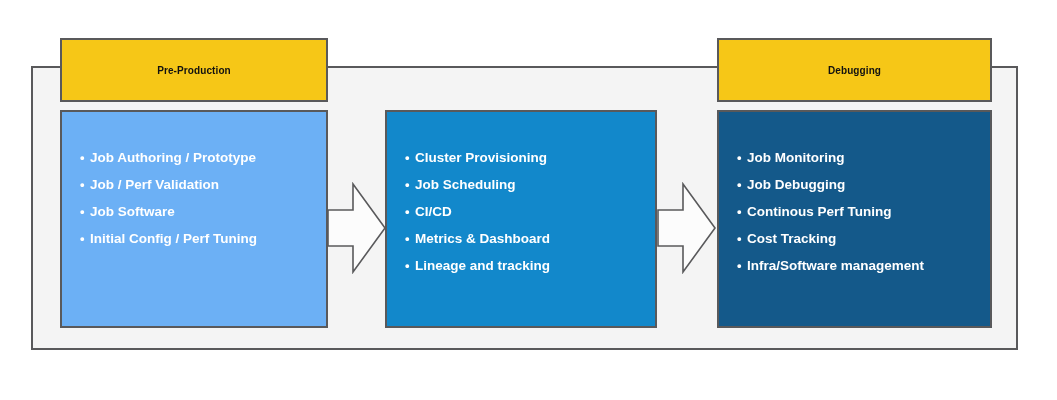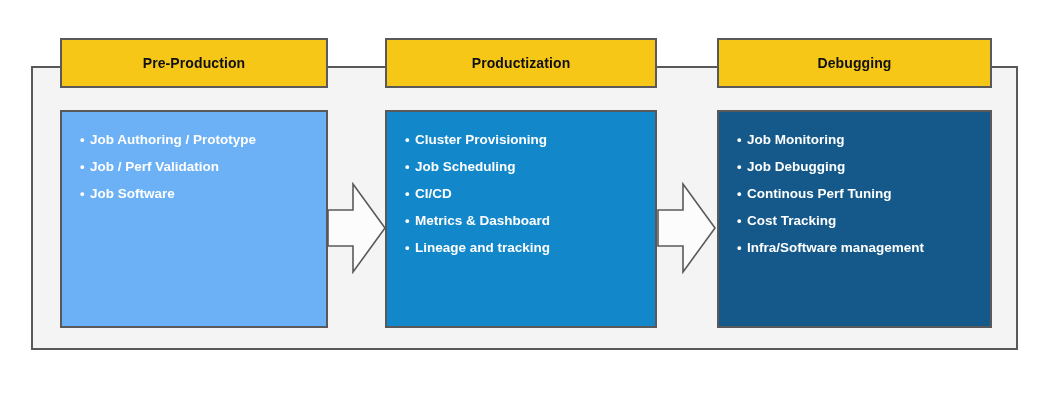--- a/index.html
+++ b/index.html
@@ -38,7 +38,7 @@
   .phase-header {
     position: absolute;
     top: 38px;
-    height: 50px;
+    height: 64px;
     background: #f6c717;
     border: 2px solid #59595b;
     box-sizing: border-box;
@@ -46,7 +46,7 @@
     align-items: center;
     justify-content: center;
     color: #111111;
-    font-size: 14px;
+    font-size: 10px;
     font-weight: bold;
     letter-spacing: 0.1px;
     z-index: 5;

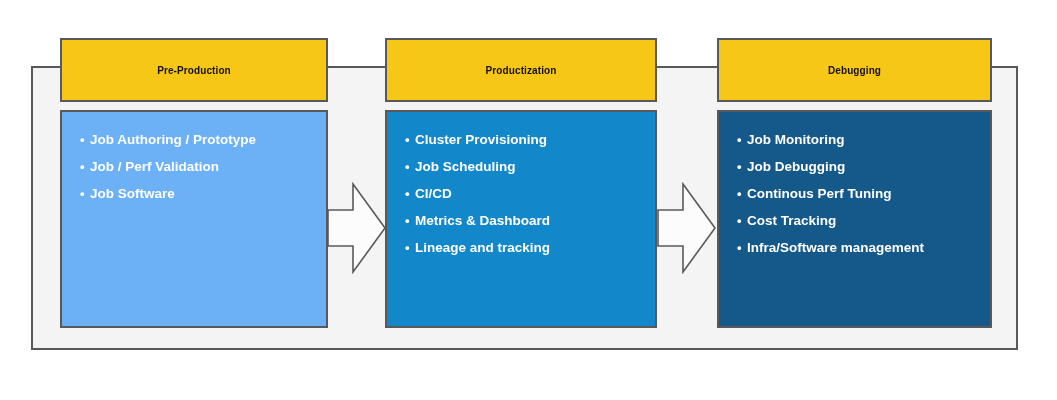--- a/index.html
+++ b/index.html
@@ -149,9 +149,6 @@
   <div class="phase-header h1">
     <span>Pre-Production</span>
   </div>
-  <div class="phase-header h2">
-    <span>Productization</span>
-  </div>
   <div class="phase-header h3">
     <span>Debugging</span>
   </div>

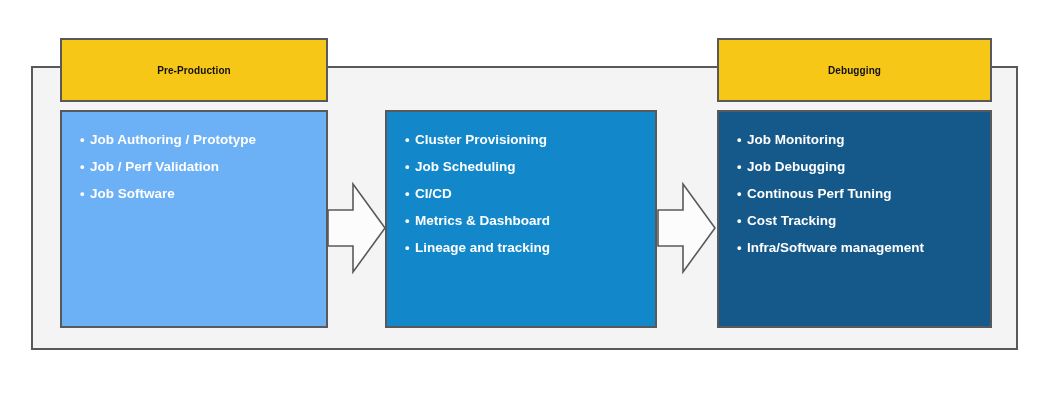--- a/index.html
+++ b/index.html
@@ -61,7 +61,7 @@
     height: 218px;
     border: 2px solid #59595b;
     box-sizing: border-box;
-    padding: 14px 0 0 18px;
+    padding: 32px 0 0 18px;
     z-index: 3;
   }
   .phase-body.b1 { left: 60px;  width: 268px; background: #6cb0f5; }

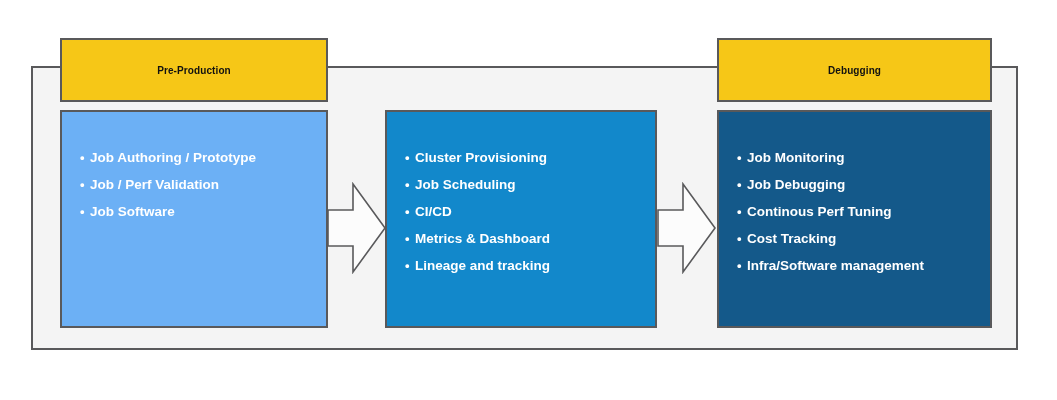--- a/index.html
+++ b/index.html
@@ -111,6 +111,7 @@
       <li class="bullet-item"><span class="bullet-dot">•</span><span>Job Authoring / Prototype</span></li>
       <li class="bullet-item"><span class="bullet-dot">•</span><span>Job / Perf Validation</span></li>
       <li class="bullet-item"><span class="bullet-dot">•</span><span>Job Software</span></li>
+      <li class="bullet-item"><span class="bullet-dot">•</span><span>Initial Config / Perf Tuning</span></li>
     </ul>
   </div>
 

